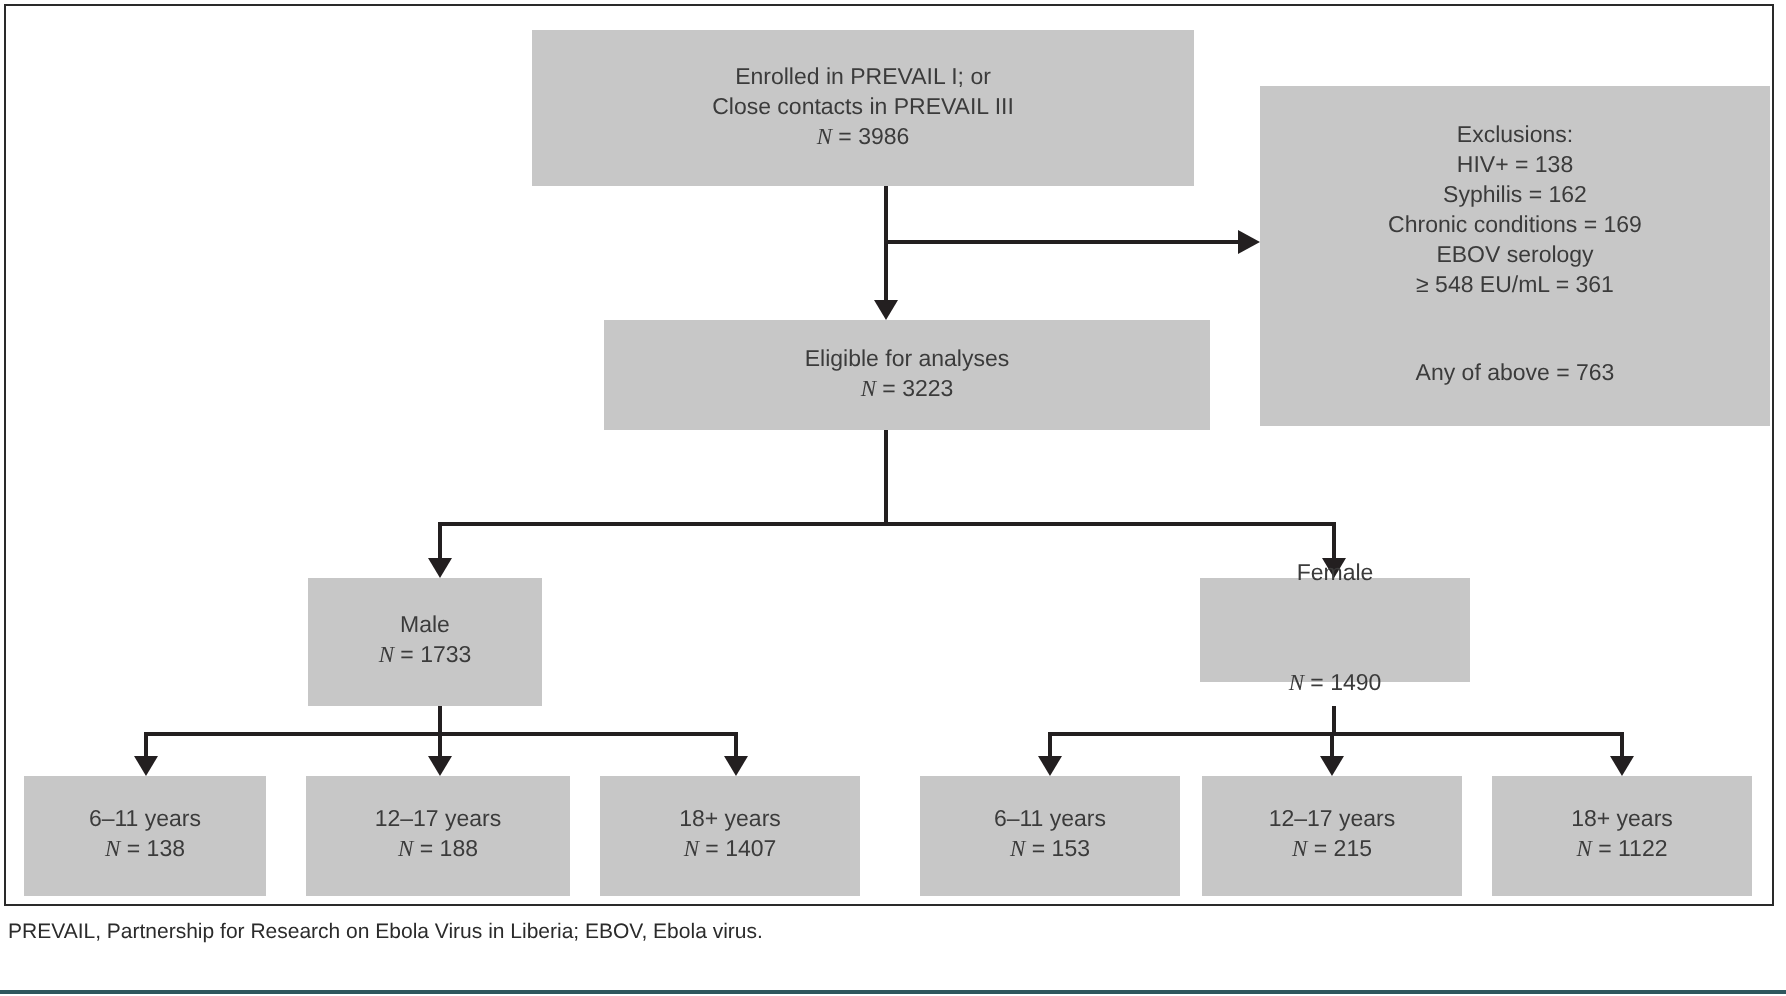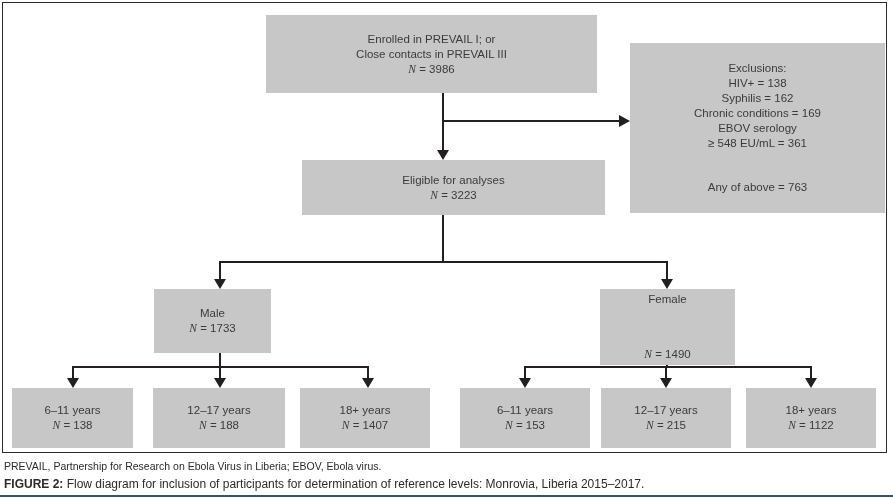--- a/index.html
+++ b/index.html
@@ -68,7 +68,7 @@
   .b-exclusions { left: 630px; top: 43px;  width: 255px; height: 170px; text-align: center; }
   .b-eligible   { left: 302px; top: 160px; width: 303px; height: 55px;  }
   .b-male       { left: 154px; top: 289px; width: 117px; height: 64px; justify-content: center;  }
-  .b-female     { left: 600px; top: 289px; width: 135px; height: 76px; gap: 40px;  }
+  .b-female     { left: 600px; top: 289px; width: 135px; height: 52px; gap: 40px;  }
   .b-m611       { left: 12px;  top: 388px; width: 121px; height: 60px;  }
   .b-m1217      { left: 153px; top: 388px; width: 132px; height: 60px;  }
   .b-m18        { left: 300px; top: 388px; width: 130px; height: 60px;  }

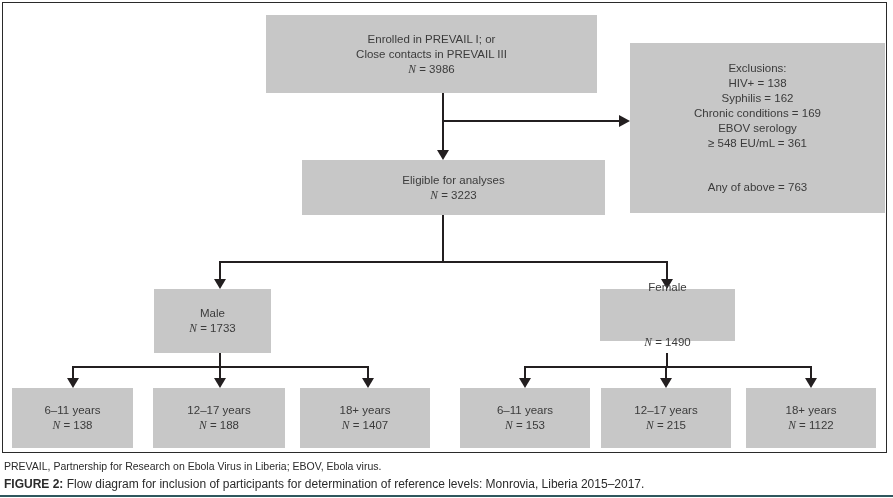--- a/index.html
+++ b/index.html
@@ -184,10 +184,6 @@
   </div>
 
   <div class="footnote">PREVAIL, Partnership for Research on Ebola Virus in Liberia; EBOV, Ebola virus.</div>
-  <div class="caption">
-    <span class="cap-label">FIGURE 2:</span>
-    <span>Flow diagram for inclusion of participants for determination of reference levels: Monrovia, Liberia 2015–2017.</span>
-  </div>
   <div class="bottom-rule"></div>
 
 </div>

